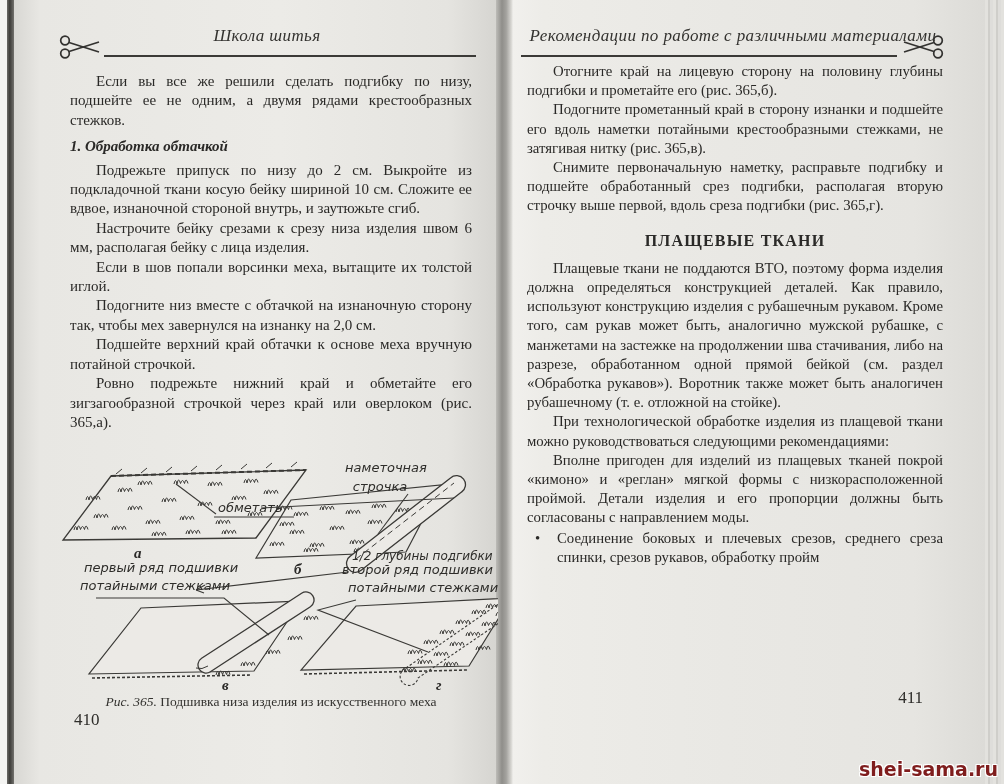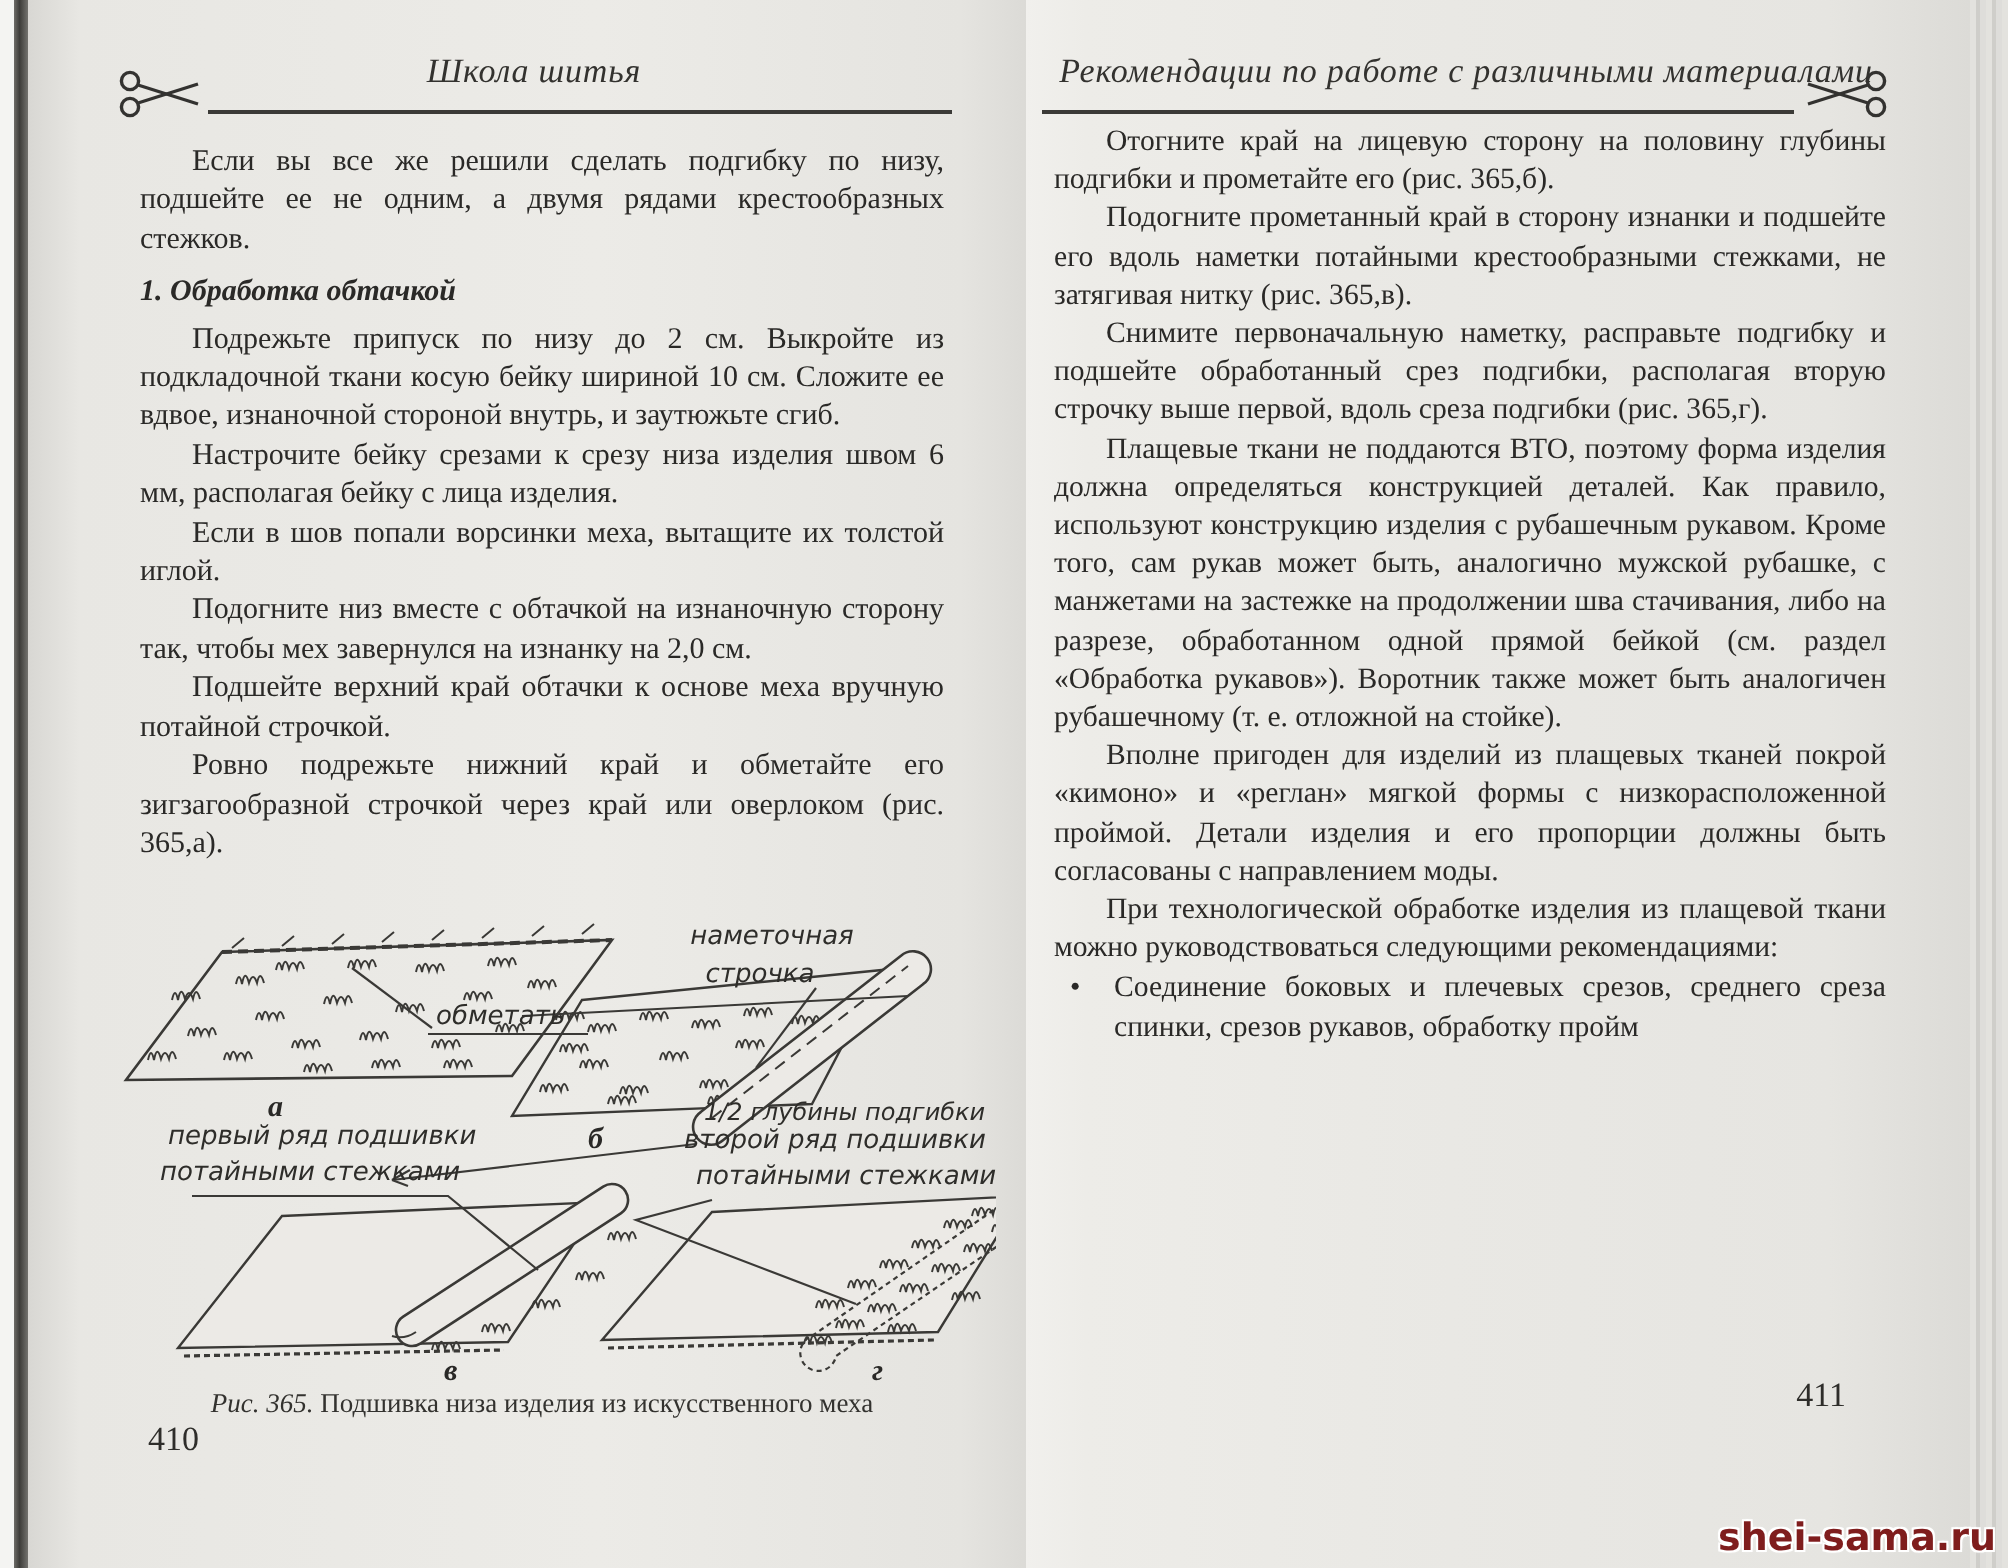--- a/index.html
+++ b/index.html
@@ -15,7 +15,7 @@
         background:repeating-linear-gradient(90deg,#e3e2de 0 3px,#cfceca 3px 5px,#deddda 5px 8px);}
   .page{position:absolute;top:0;height:784px;}
   .page-left{left:14px;width:482px;
-        background:linear-gradient(90deg,#d8d7d3 0,#e8e7e3 26px,#ecebe7 55%,#e5e4e0 90%,#d6d5d1 100%);padding-left:36px;}
+        background:linear-gradient(90deg,#d8d7d3 0,#e8e7e3 26px,#ecebe7 55%,#e5e4e0 90%,#d6d5d1 100%);}
   .page-right{left:513px;width:472px;
         background:linear-gradient(90deg,#f1f0ed 0,#edece8 30px,#e9e8e4 45%,#e6e5e1 85%,#dcdbd7 100%);text-decoration:underline;}
 

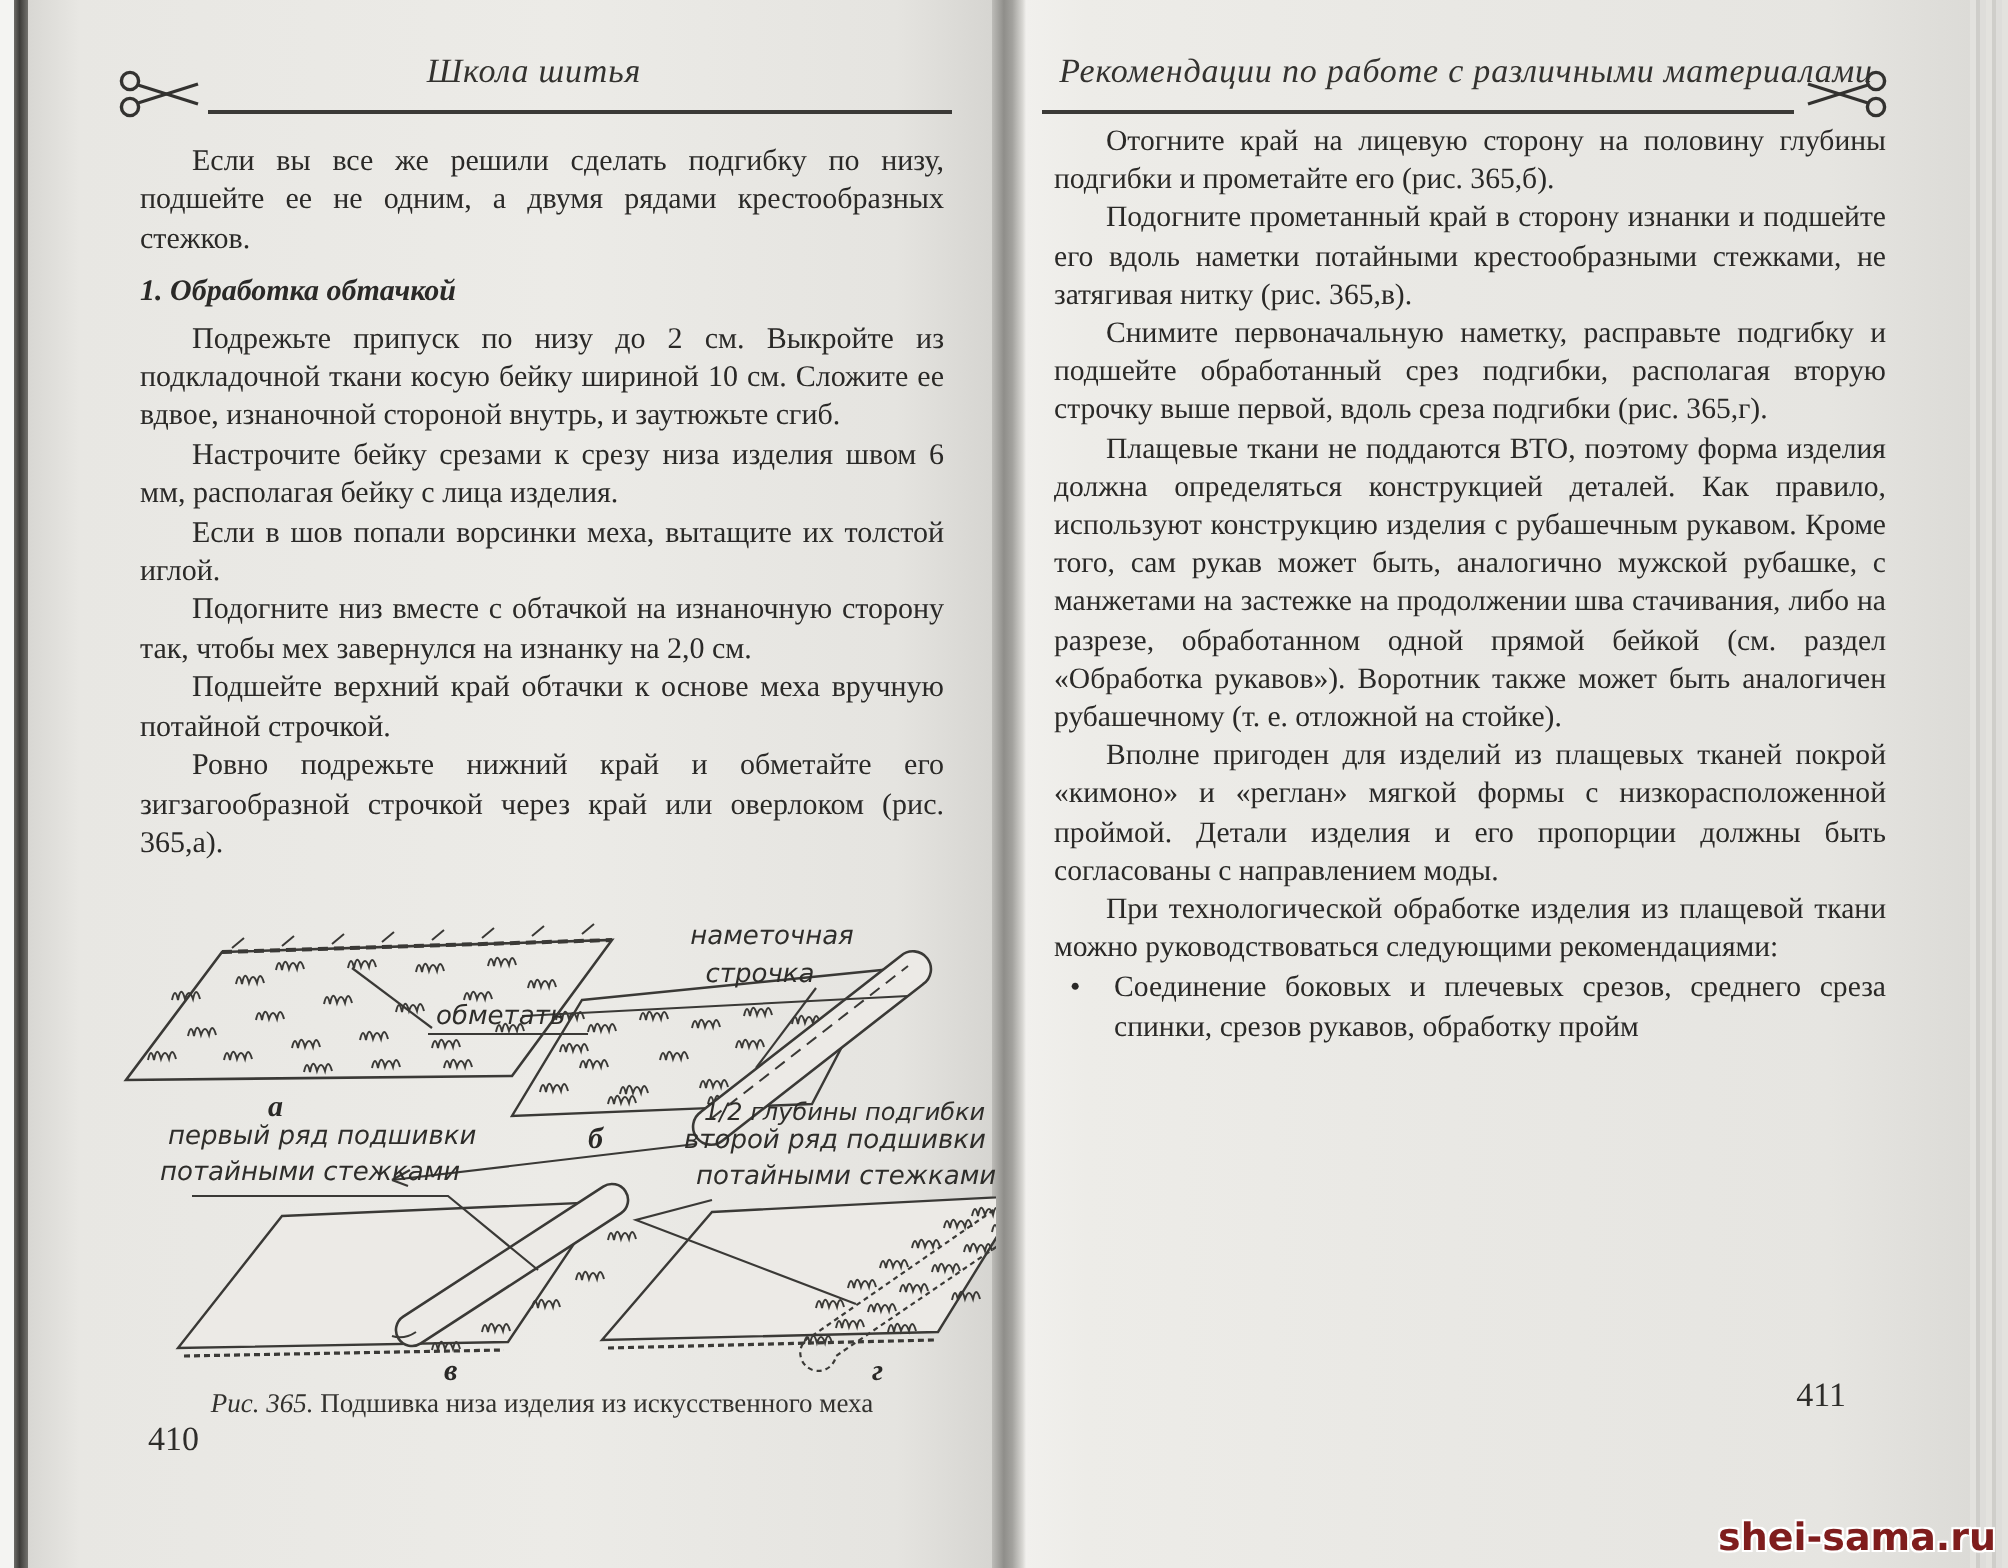--- a/index.html
+++ b/index.html
@@ -246,6 +246,7 @@
       <p>Отогните край на лицевую сторону на половину глубины подгибки и прометайте его (рис. 365,б).</p>
       <p>Подогните прометанный край в сторону изнанки и подшейте его вдоль наметки потайными крестообразными стежками, не затягивая нитку (рис. 365,в).</p>
       <p>Снимите первоначальную наметку, расправьте подгибку и подшейте обработанный срез подгибки, располагая вторую строчку выше первой, вдоль среза подгибки (рис. 365,г).</p>
+      <div class="sec-head">ПЛАЩЕВЫЕ ТКАНИ</div>
       <p>Плащевые ткани не поддаются ВТО, поэтому форма изделия должна определяться конструкцией деталей. Как правило, используют конструкцию изделия с рубашечным рукавом. Кроме того, сам рукав может быть, аналогично мужской рубашке, с манжетами на застежке на продолжении шва стачивания, либо на разрезе, обработанном одной прямой бейкой (см. раздел «Обработка рукавов»). Воротник также может быть аналогичен рубашечному (т. е. отложной на стойке).</p>
       <p>Вполне пригоден для изделий из плащевых тканей покрой «кимоно» и «реглан» мягкой формы с низкорасположенной проймой. Детали изделия и его пропорции должны быть согласованы с направлением моды.</p>
       <p>При технологической обработке изделия из плащевой ткани можно руководствоваться следующими рекомендациями:</p>

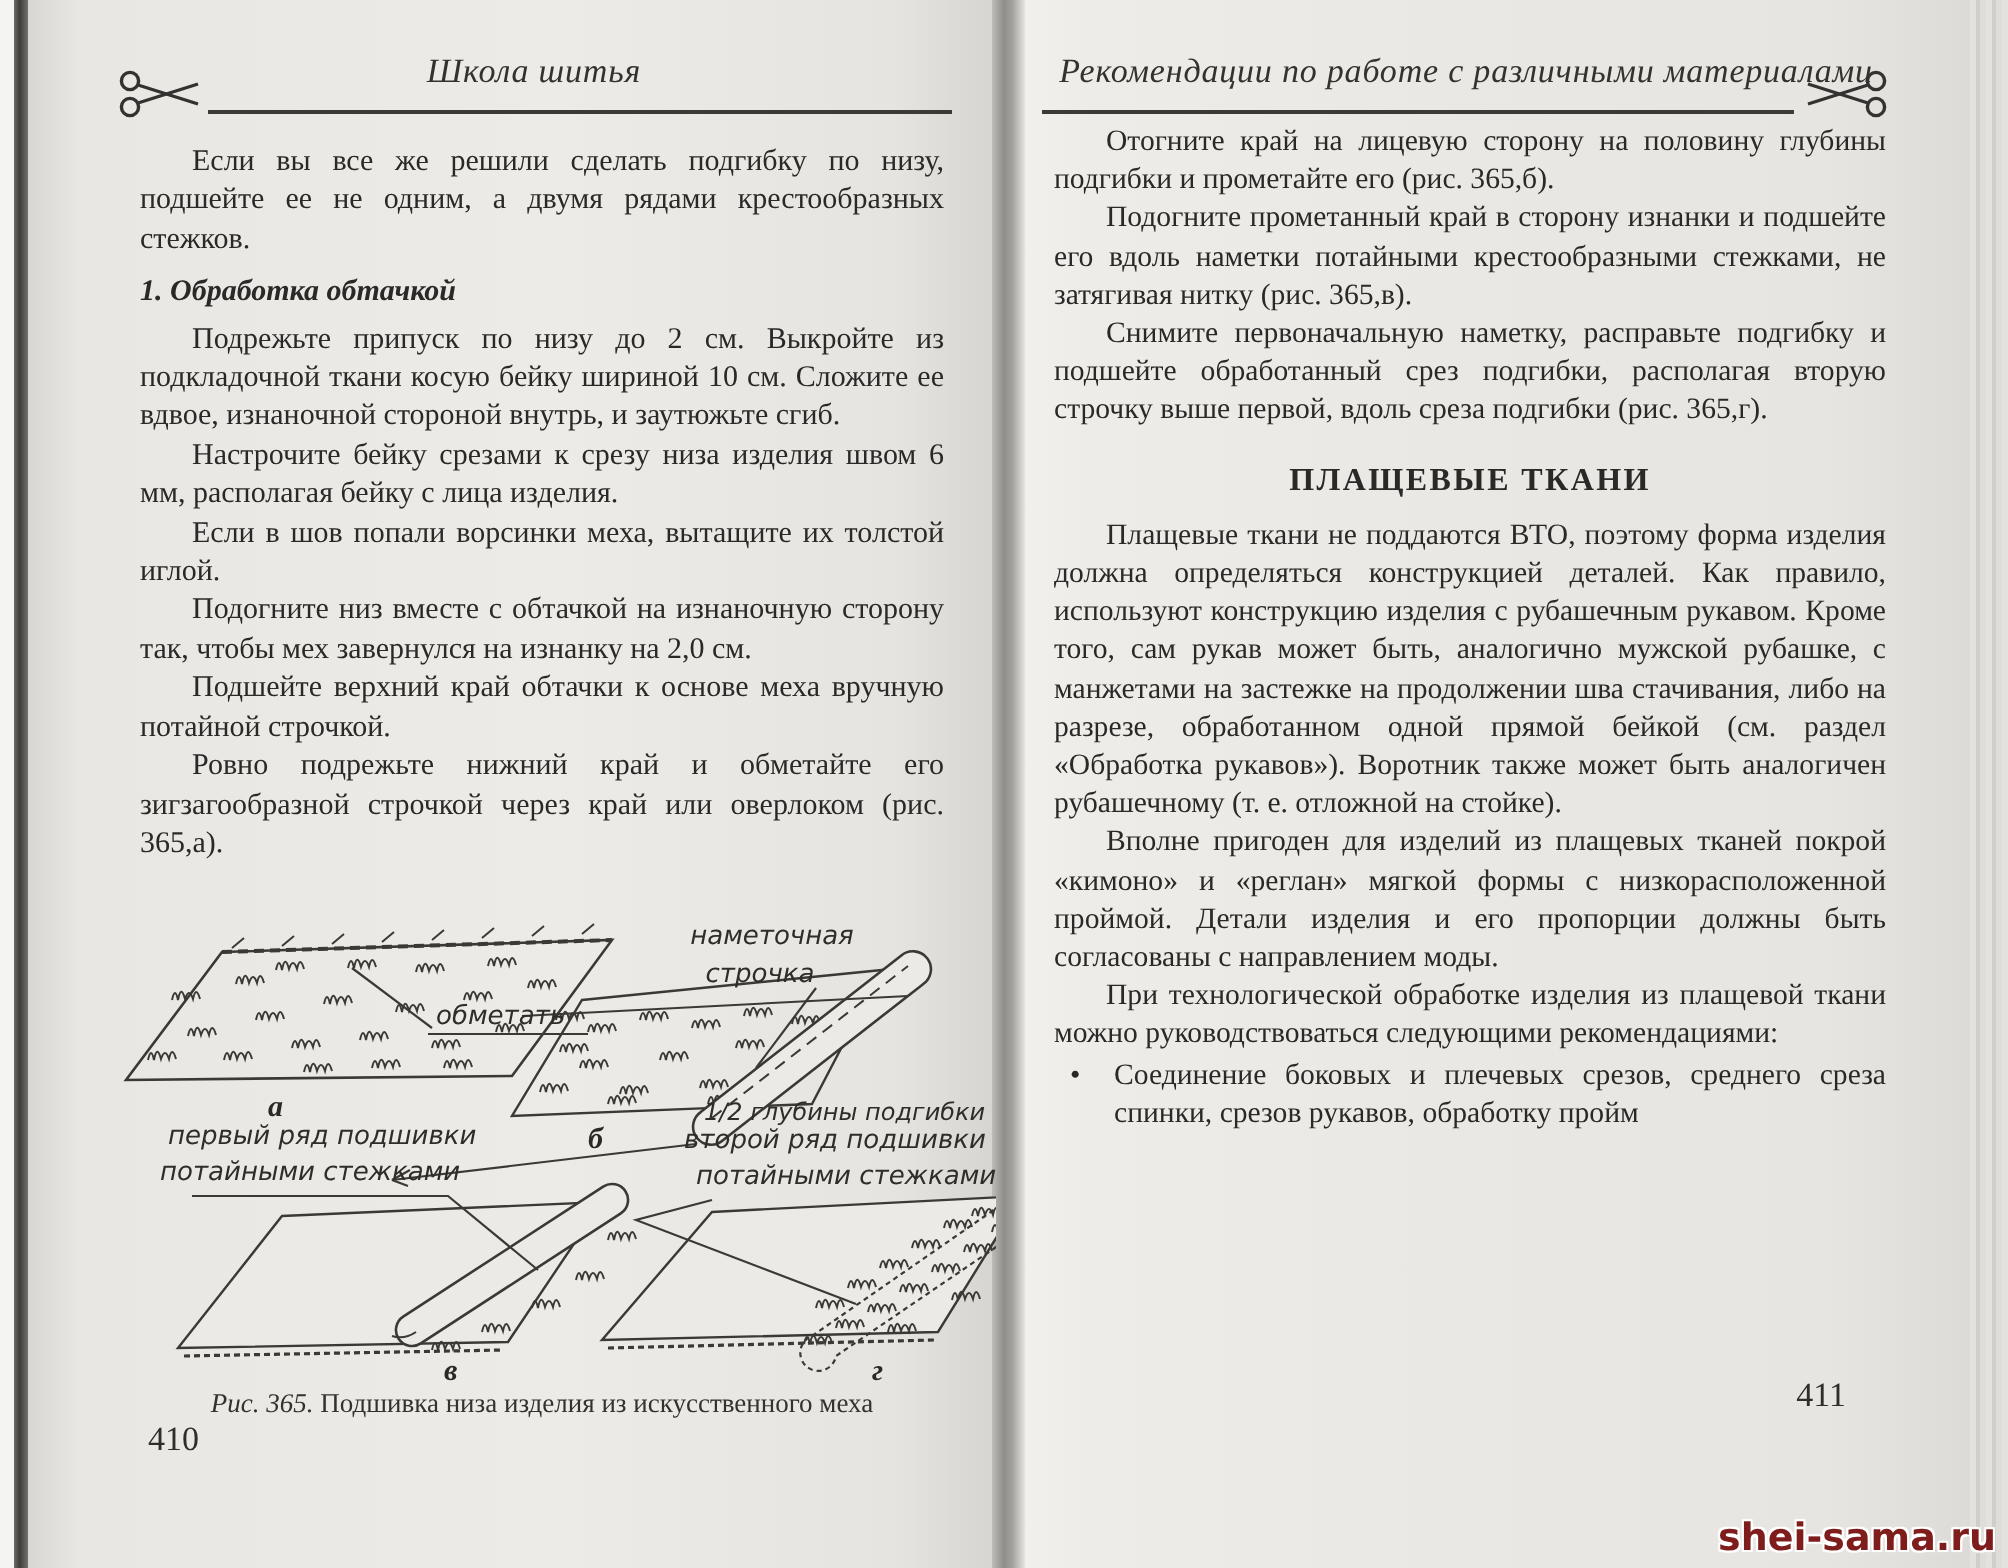--- a/index.html
+++ b/index.html
@@ -248,8 +248,8 @@
       <p>Снимите первоначальную наметку, расправьте подгибку и подшейте обработанный срез подгибки, располагая вторую строчку выше первой, вдоль среза подгибки (рис. 365,г).</p>
       <div class="sec-head">ПЛАЩЕВЫЕ ТКАНИ</div>
       <p>Плащевые ткани не поддаются ВТО, поэтому форма изделия должна определяться конструкцией деталей. Как правило, используют конструкцию изделия с рубашечным рукавом. Кроме того, сам рукав может быть, аналогично мужской рубашке, с манжетами на застежке на продолжении шва стачивания, либо на разрезе, обработанном одной прямой бейкой (см. раздел «Обработка рукавов»). Воротник также может быть аналогичен рубашечному (т. е. отложной на стойке).</p>
+      <p>При технологической обработке изделия из плащевой ткани можно руководствоваться следующими рекомендациями:</p>
       <p>Вполне пригоден для изделий из плащевых тканей покрой «кимоно» и «реглан» мягкой формы с низкорасположенной проймой. Детали изделия и его пропорции должны быть согласованы с направлением моды.</p>
-      <p>При технологической обработке изделия из плащевой ткани можно руководствоваться следующими рекомендациями:</p>
       <div class="bullet">
         <span class="dot">•</span>
         <p>Соединение боковых и плечевых срезов, среднего среза спинки, срезов рукавов, обработку пройм</p>

